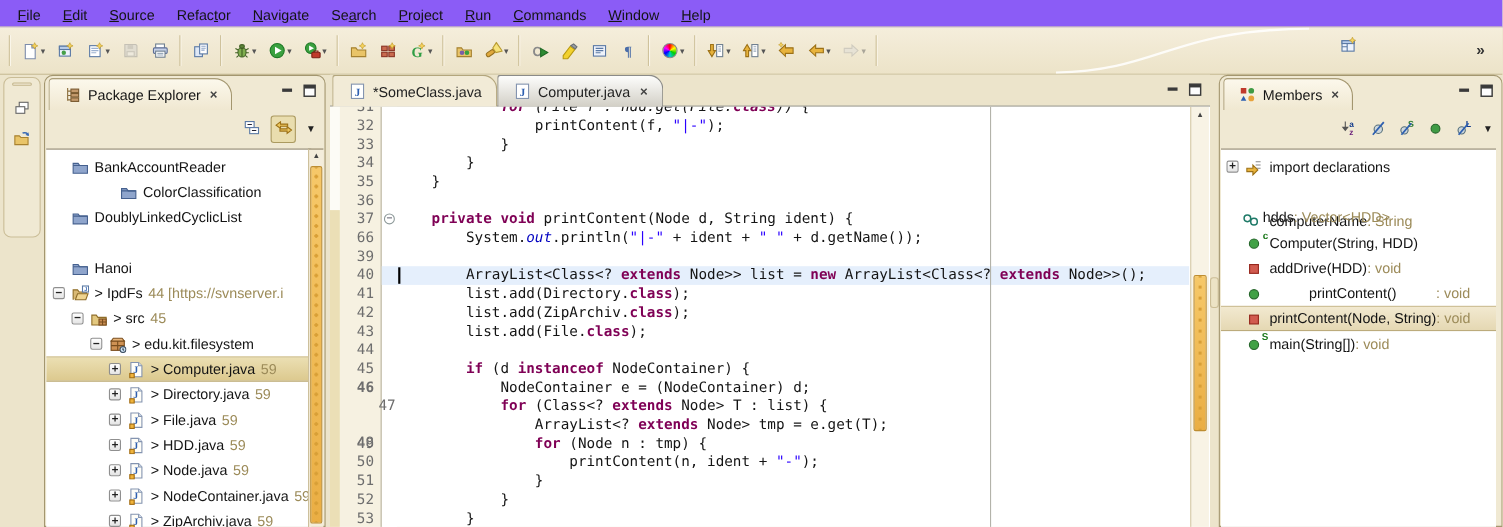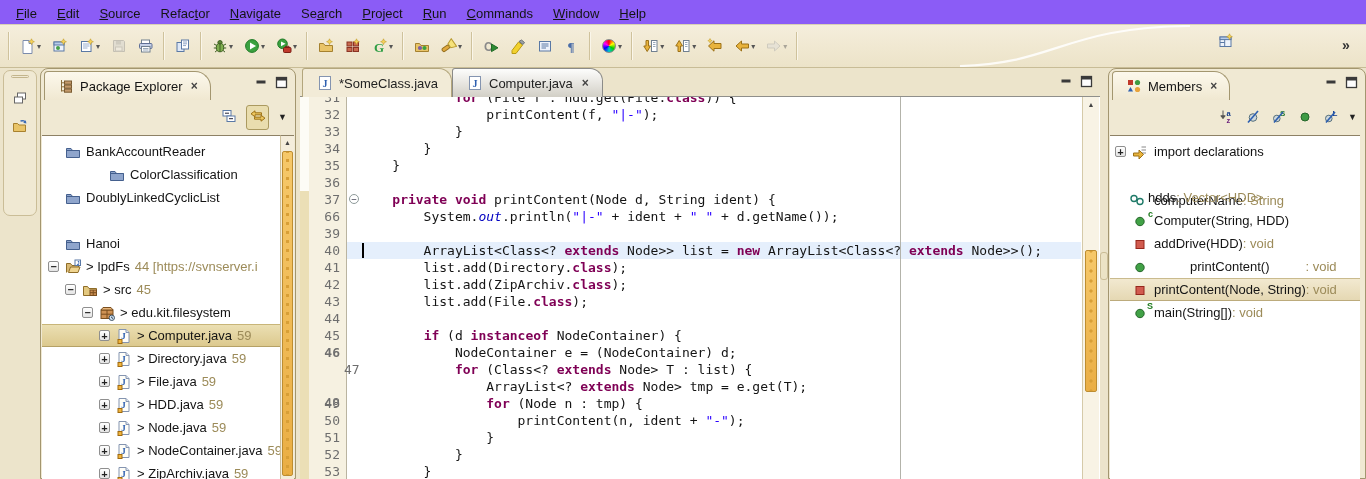--- a/index.html
+++ b/index.html
@@ -642,7 +642,7 @@
       <div class="ruler"></div>
       <div class="foldcol"></div>
       <div id="codelayer">
-          <div class="cline" style="top: -8px;"><span class="tk-p">            </span><span class="tk-k">for</span><span class="tk-p"> (File f : hdd.get(File.</span><span class="tk-k">class</span><span class="tk-p">)) {</span></div>
+          <div class="cline" style="top: -8px; font-style: italic;"><span class="tk-p">            </span><span class="tk-k">for</span><span class="tk-p"> (File f : hdd.get(File.</span><span class="tk-k">class</span><span class="tk-p">)) {</span></div>
           <div class="cline" style="top: 9px;"><span class="tk-p">                printContent(f, </span><span class="tk-s">"|-"</span><span class="tk-p">);</span></div>
           <div class="cline" style="top: 26px;"><span class="tk-p">            }</span></div>
           <div class="cline" style="top: 43px;"><span class="tk-p">        }</span></div>

